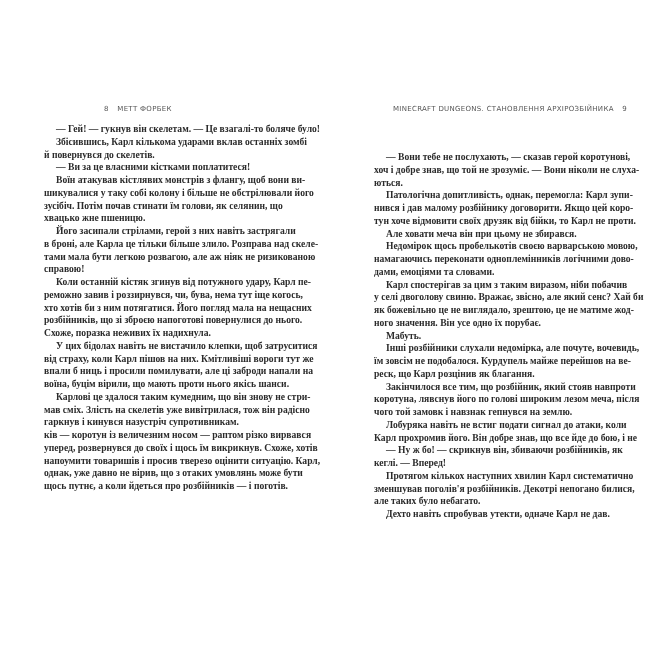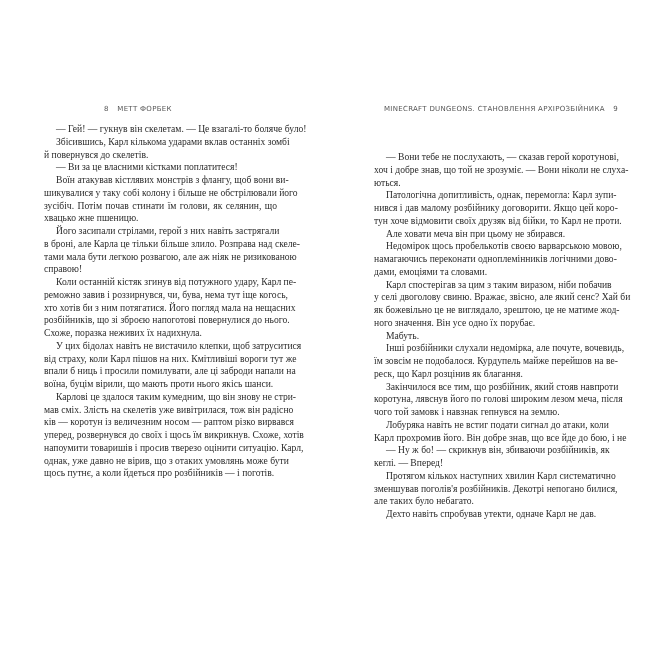--- a/index.html
+++ b/index.html
@@ -13,7 +13,7 @@
     color:#555; white-space:nowrap;
   }
   .page-left .running-head { left:98px;text-align:right; }
-  .page-right .running-head { left:59px;text-align:right; }
+  .page-right .running-head { left:68px;text-align:right; }
   .running-head .num { margin:0 6px; }
   .body {
     position:absolute; top:123px;

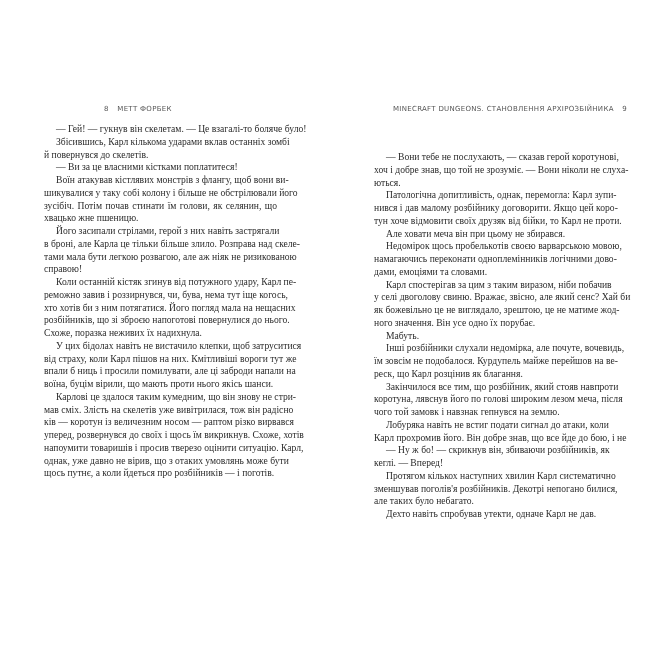--- a/index.html
+++ b/index.html
@@ -21,7 +21,7 @@
   }
   .page-left .body { left:44px; width:233px; }
   .page-right .body { left:49px; width:234px;margin-top:28px; }
-  .ln { display:block; white-space:nowrap; text-align:justify; text-align-last:justify; height:12.75px; overflow:visible; }
+  .ln { display:block; white-space:nowrap; text-align:justify; text-align-last:justify; height:12.75px; overflow:visible;font-weight:bold; }
   .ln.indent { padding-left:12px; }
   .ln.last { text-align-last:left; }
 </style>

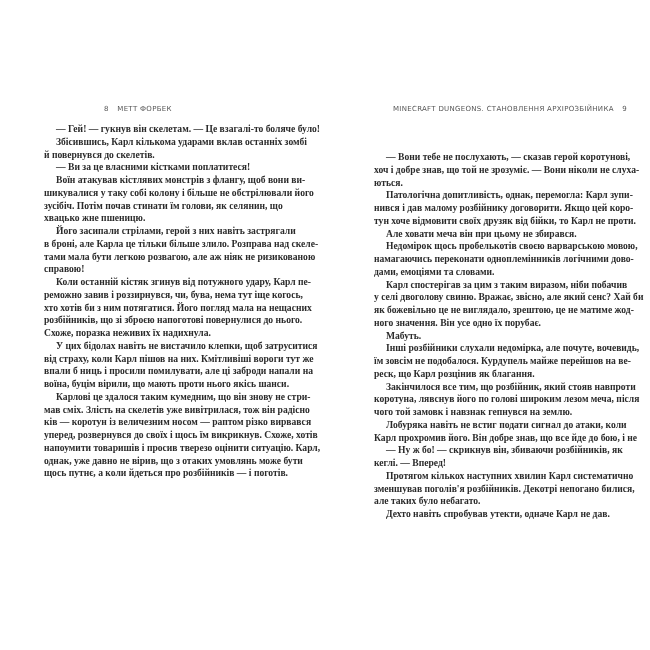--- a/index.html
+++ b/index.html
@@ -57,6 +57,7 @@
       <span class="ln last">воїна, буцім вірили, що мають проти нього якісь шанси.</span>
       <span class="ln indent">Карлові це здалося таким кумедним, що він знову не стри-</span>
       <span class="ln">мав сміх. Злість на скелетів уже вивітрилася, тож він радісно</span>
+      <span class="ln last">гаркнув і кинувся назустріч супротивникам.</span>
       <span class="ln">ків — коротун із величезним носом — раптом різко вирвався</span>
       <span class="ln">уперед, розвернувся до своїх і щось їм викрикнув. Схоже, хотів</span>
       <span class="ln">напоумити товаришів і просив тверезо оцінити ситуацію. Карл,</span>

